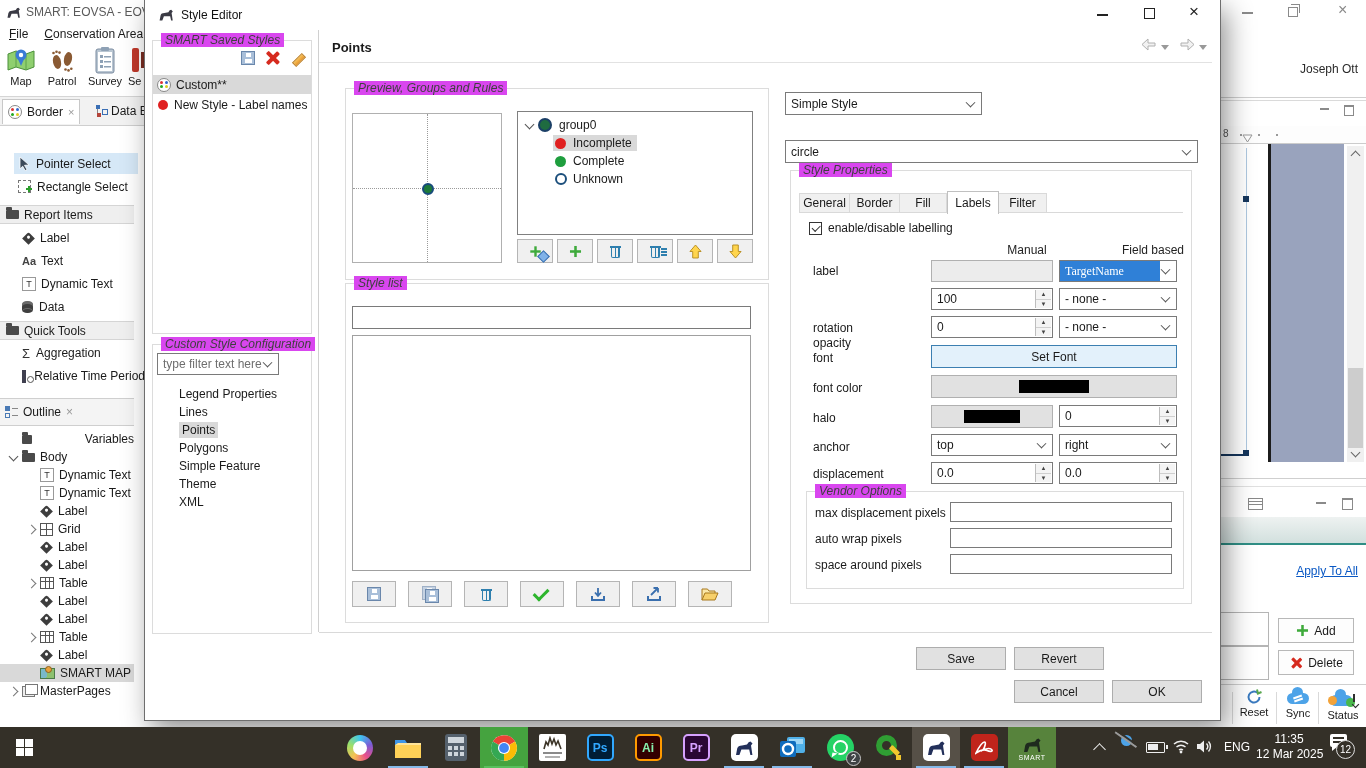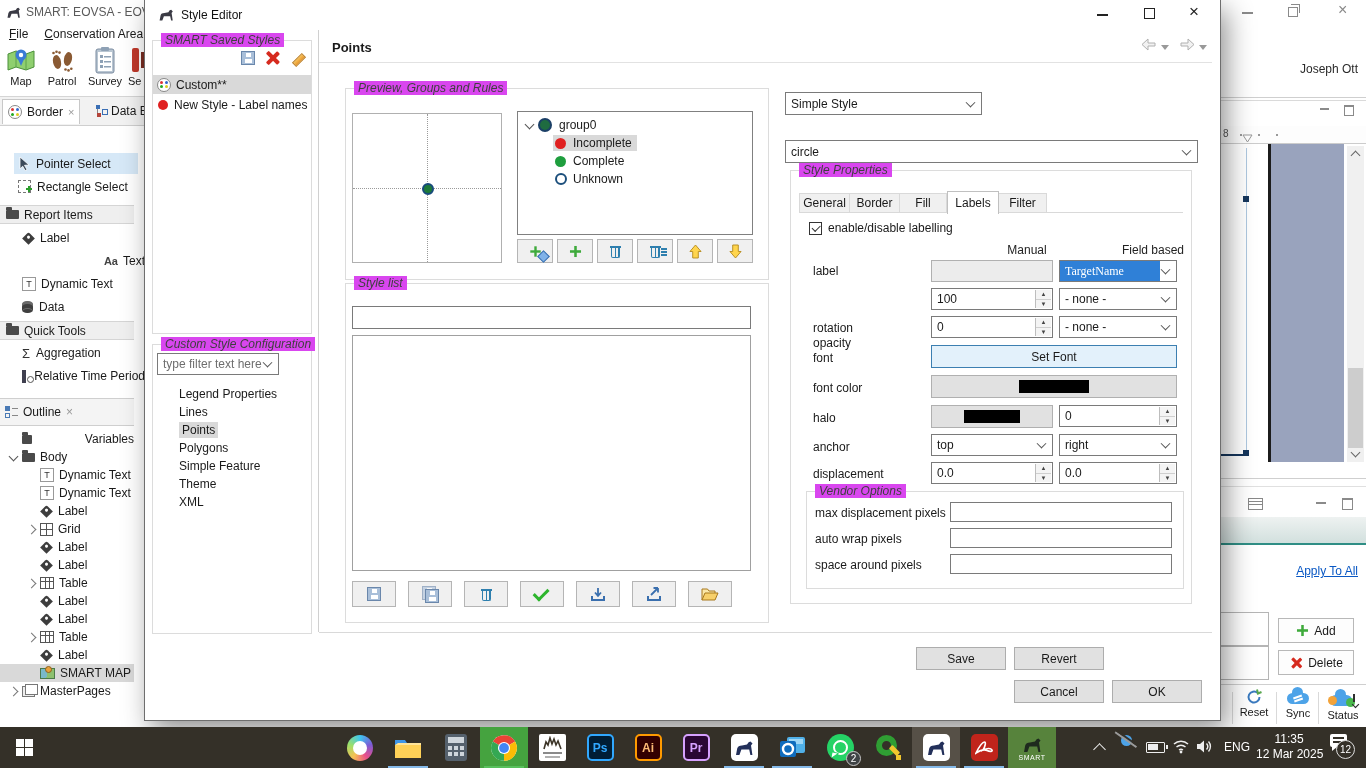--- a/index.html
+++ b/index.html
@@ -177,7 +177,7 @@
       <span class="ictag"></span>
       <span>Label</span>
     </div>
-    <div class="abs treerow" style="left:22px;top:251px;height:20px;justify-content:flex-end;">
+    <div class="abs treerow" style="left:22px;top:251px;height:20px;">
       <span style="font-weight:bold;color:#444;margin-right:5px;font-size:11px;">Aa</span>
       <span>Text</span>
     </div>

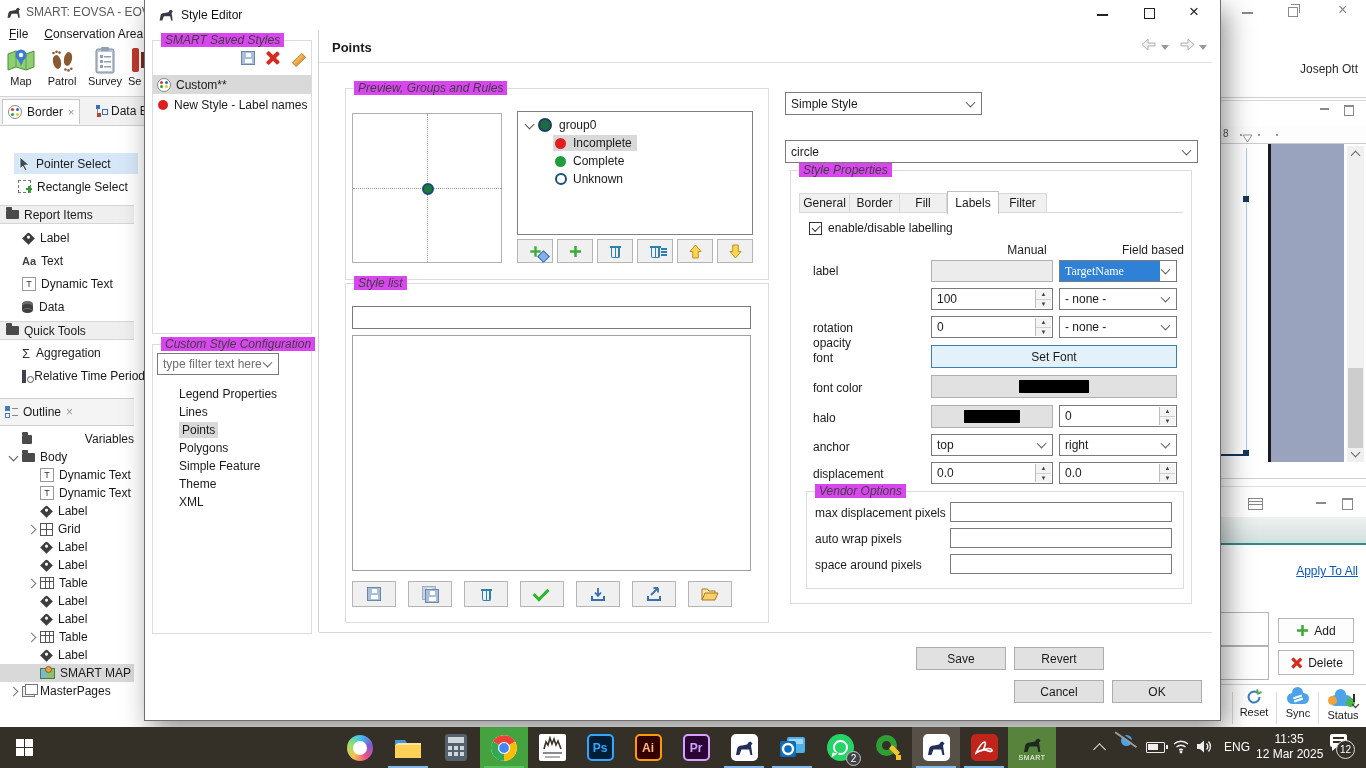--- a/index.html
+++ b/index.html
@@ -756,7 +756,7 @@
         </span>
     </div>
     <div class="tile" style="left:624px;">
-      <span class="adobe" style="background:#330000;border:2px solid #ff9a00;color:#fdba74;">
+      <span class="adobe" style="background:#330000;border:2px solid #ff9a00;color:#86efac;">
           <span>Ai</span>
         </span>
     </div>

